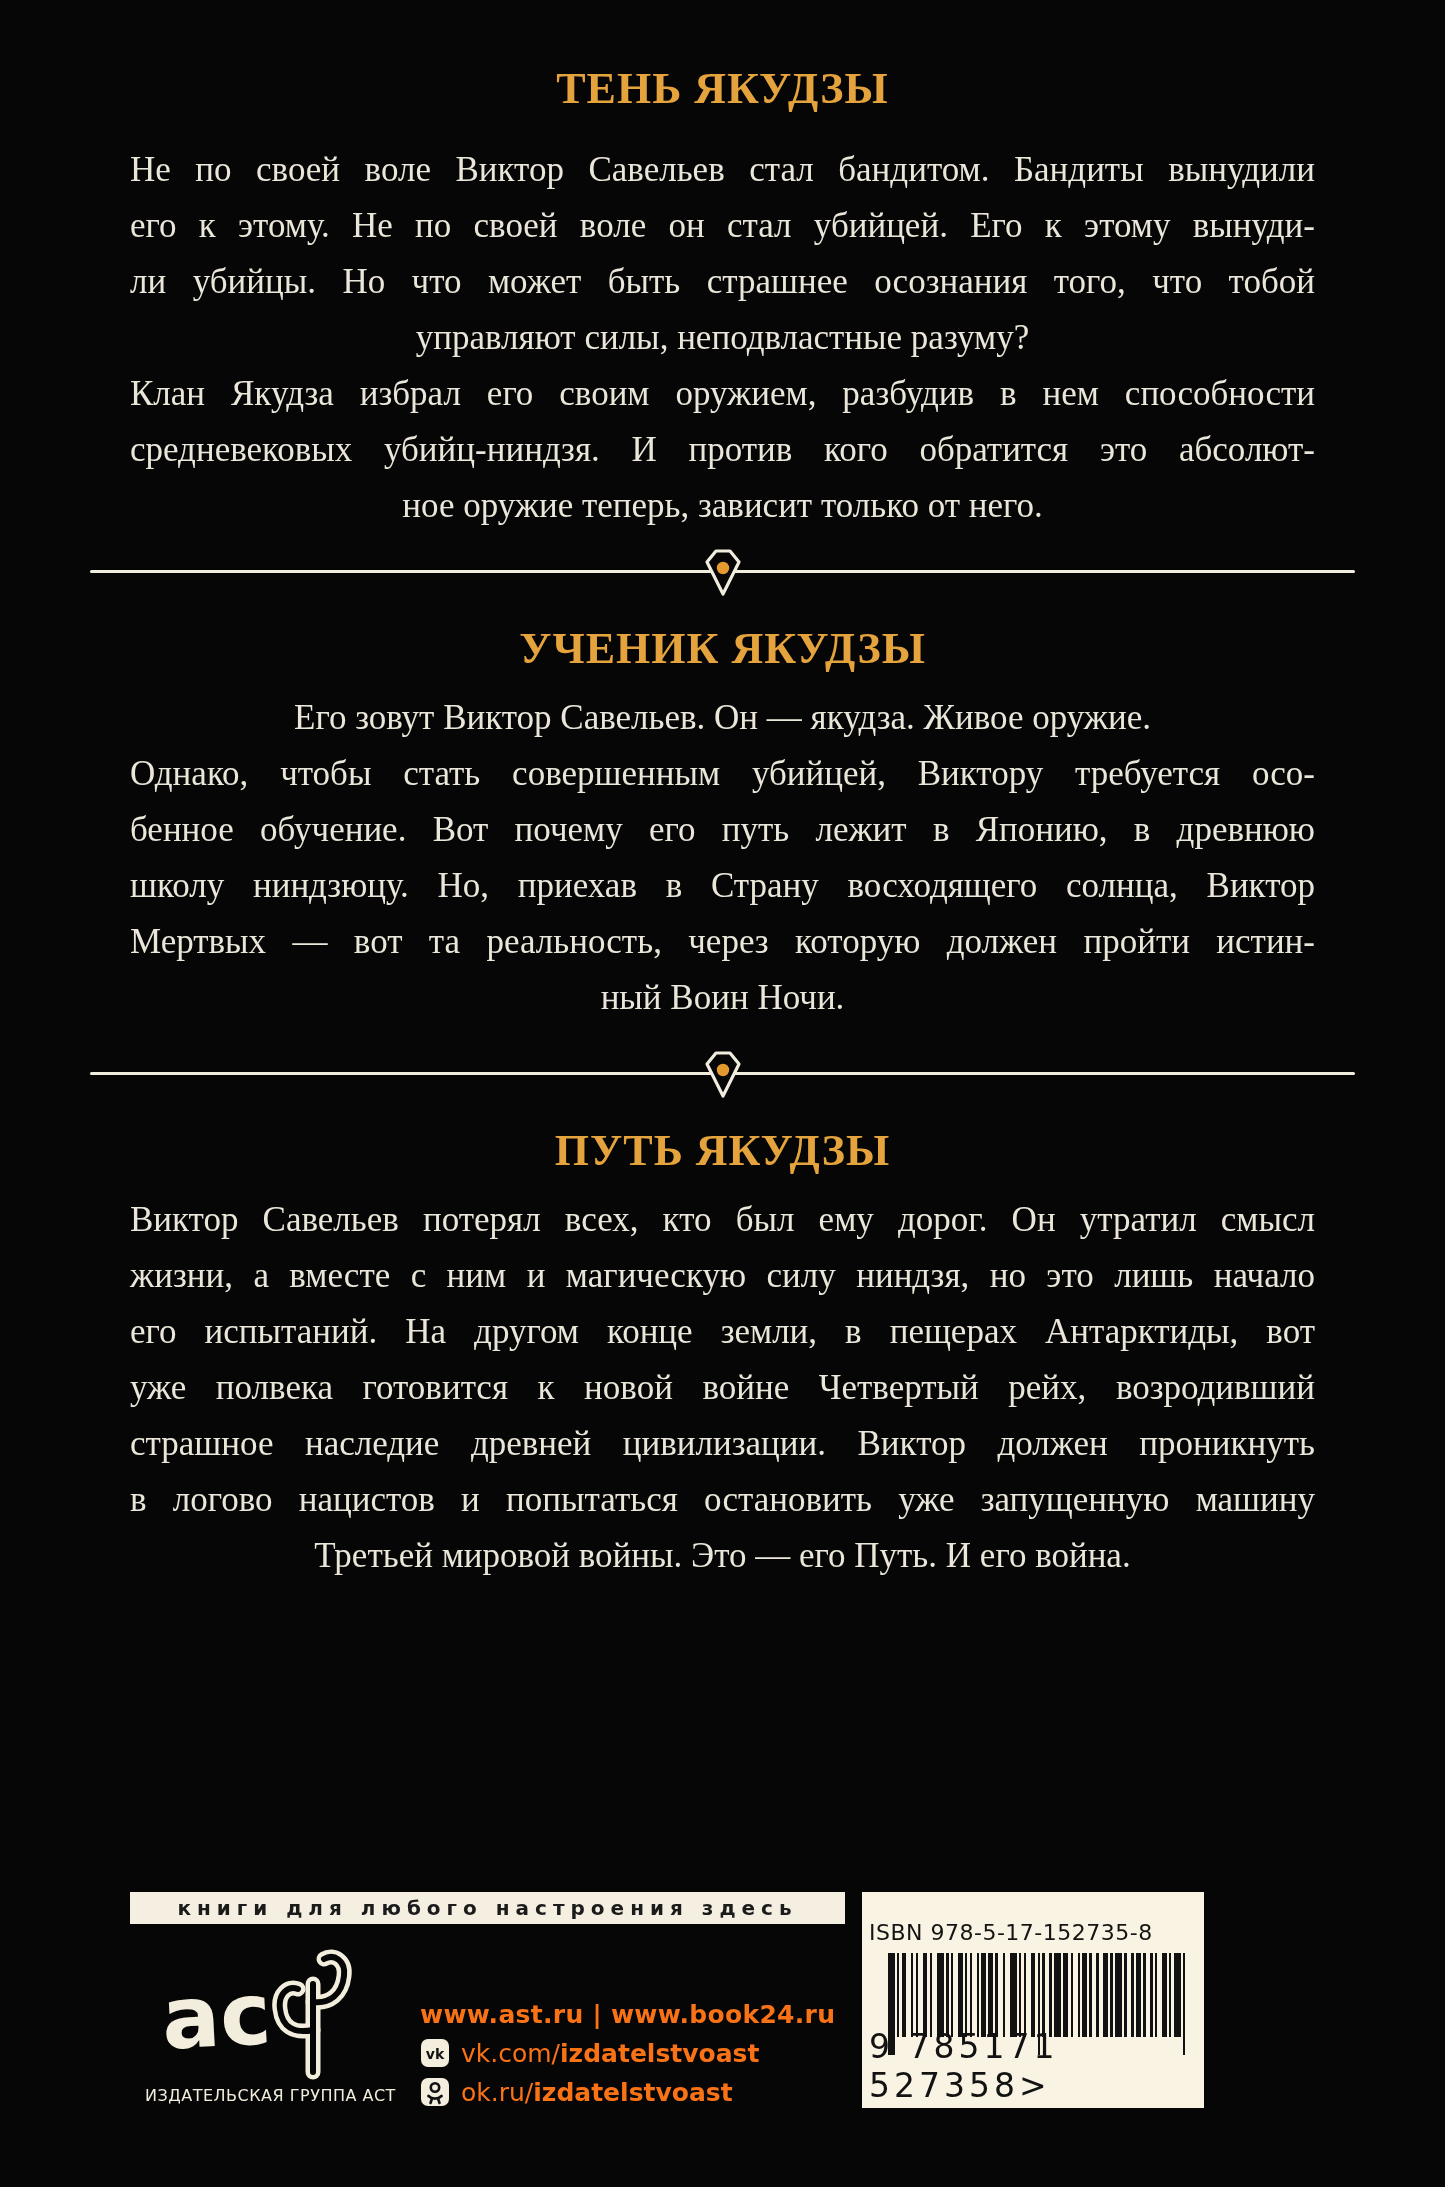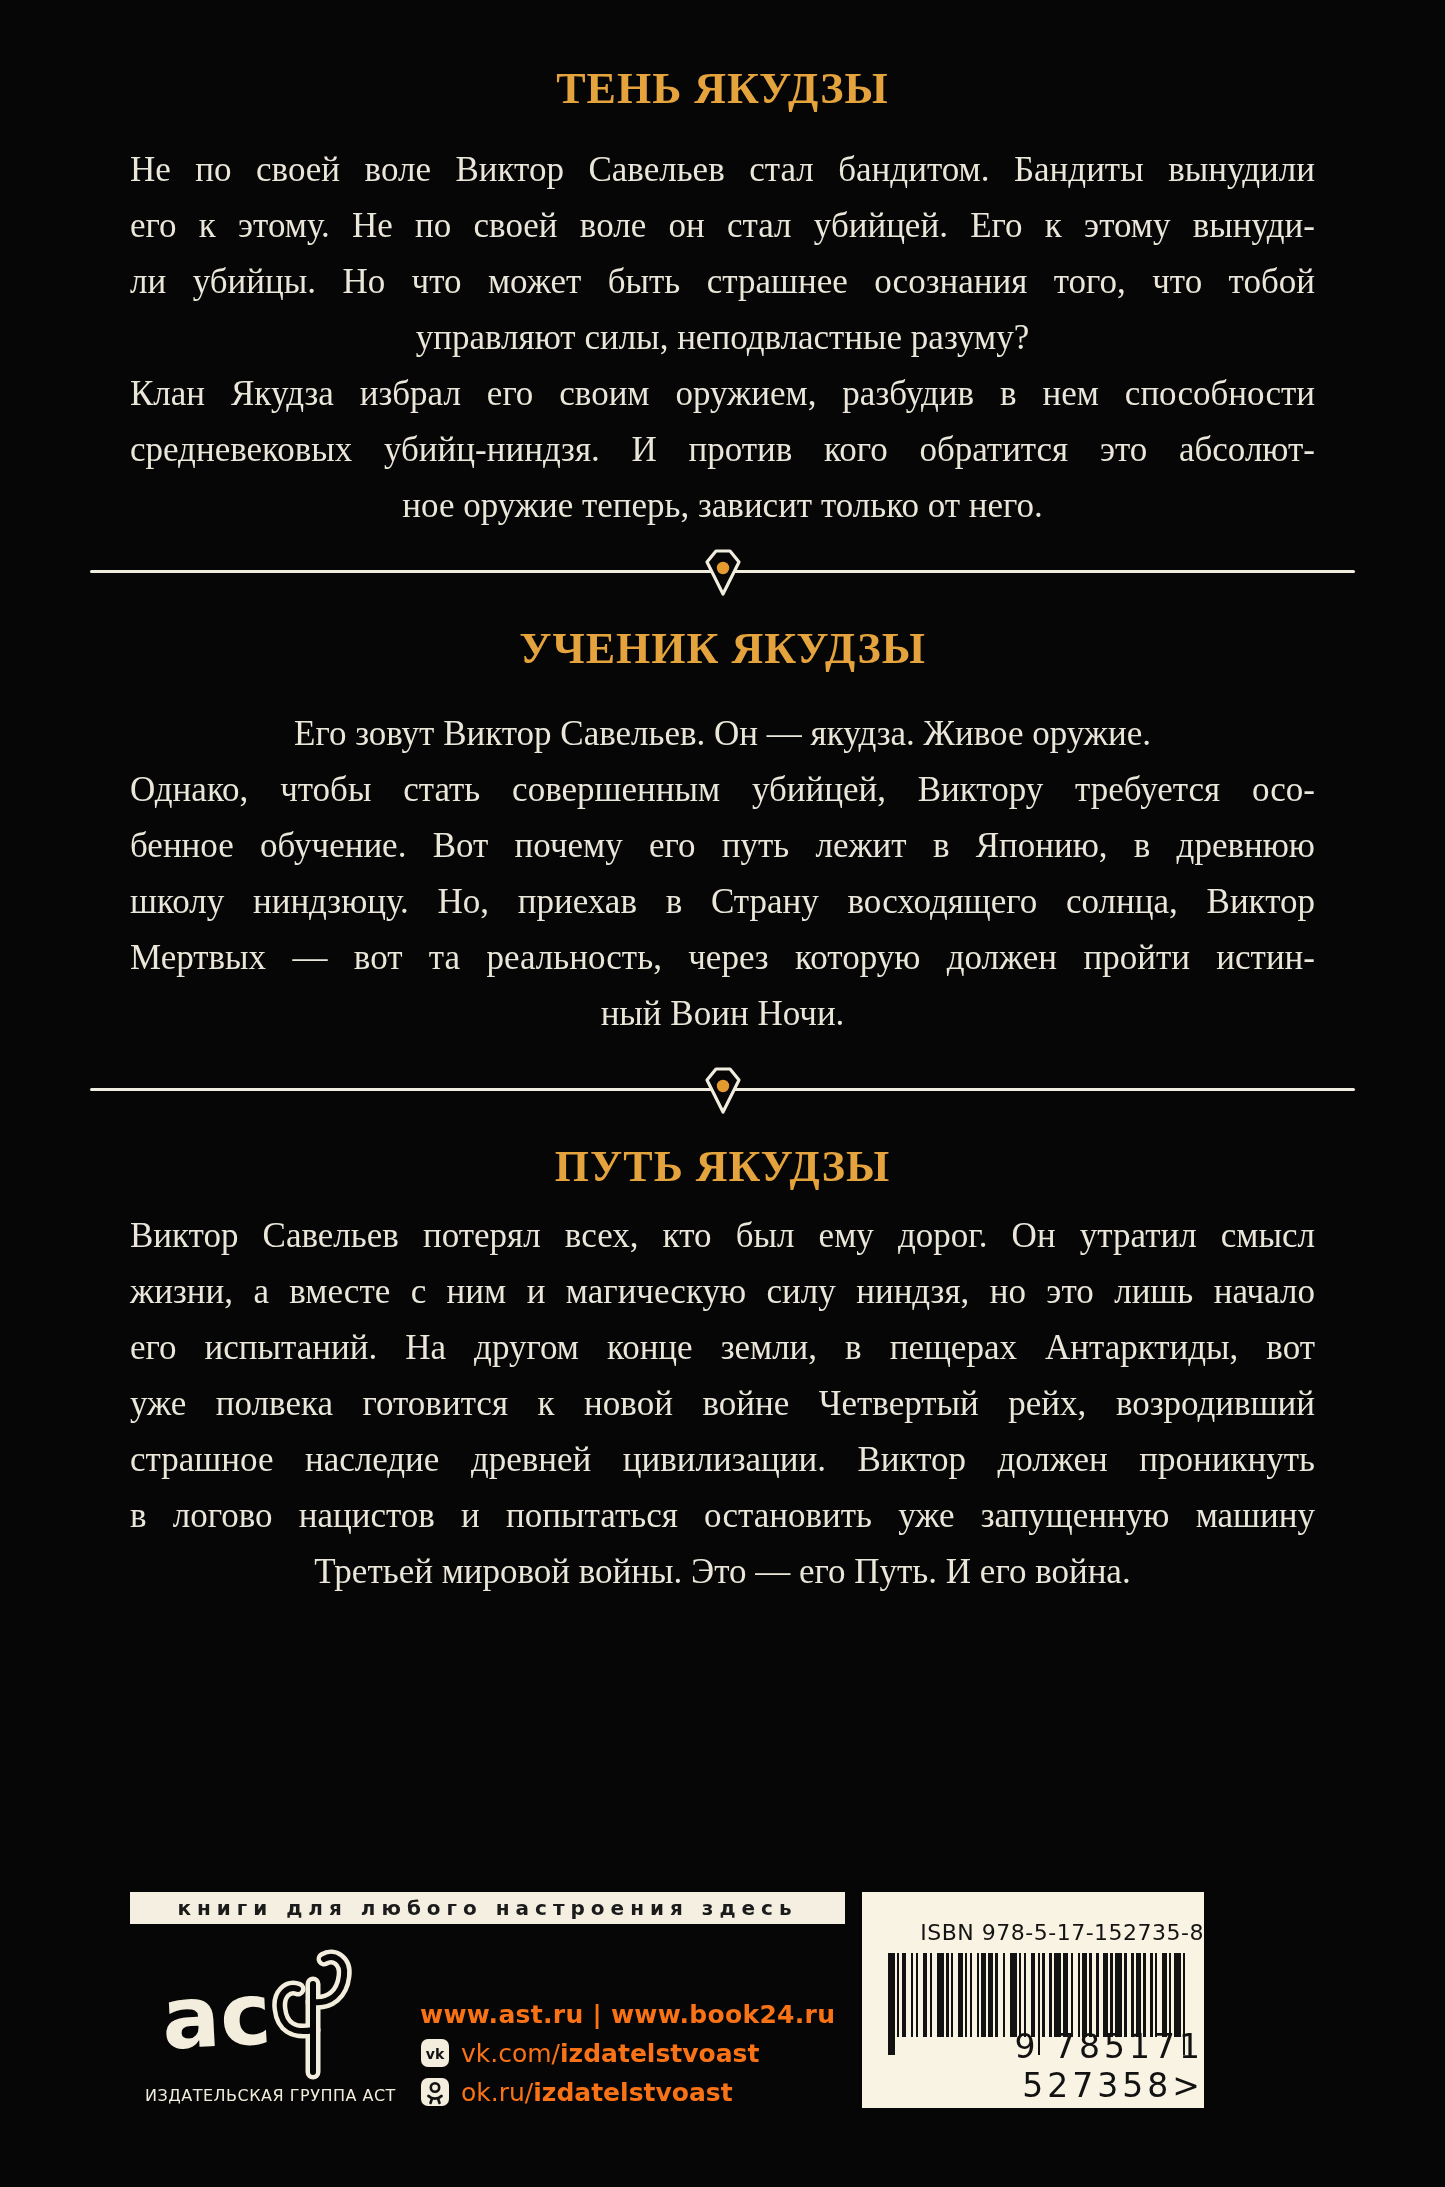--- a/index.html
+++ b/index.html
@@ -22,7 +22,7 @@
     color:#E4A33C;
   }
   .sec-1 .paras{margin-top:28px;}
-  .sec-2 .paras{margin-top:32px;}
+  .sec-2 .paras{margin-top:16px;}
   .sec-3 .paras{margin-top:16px;}
   .paras .line{
     font-size:35px;

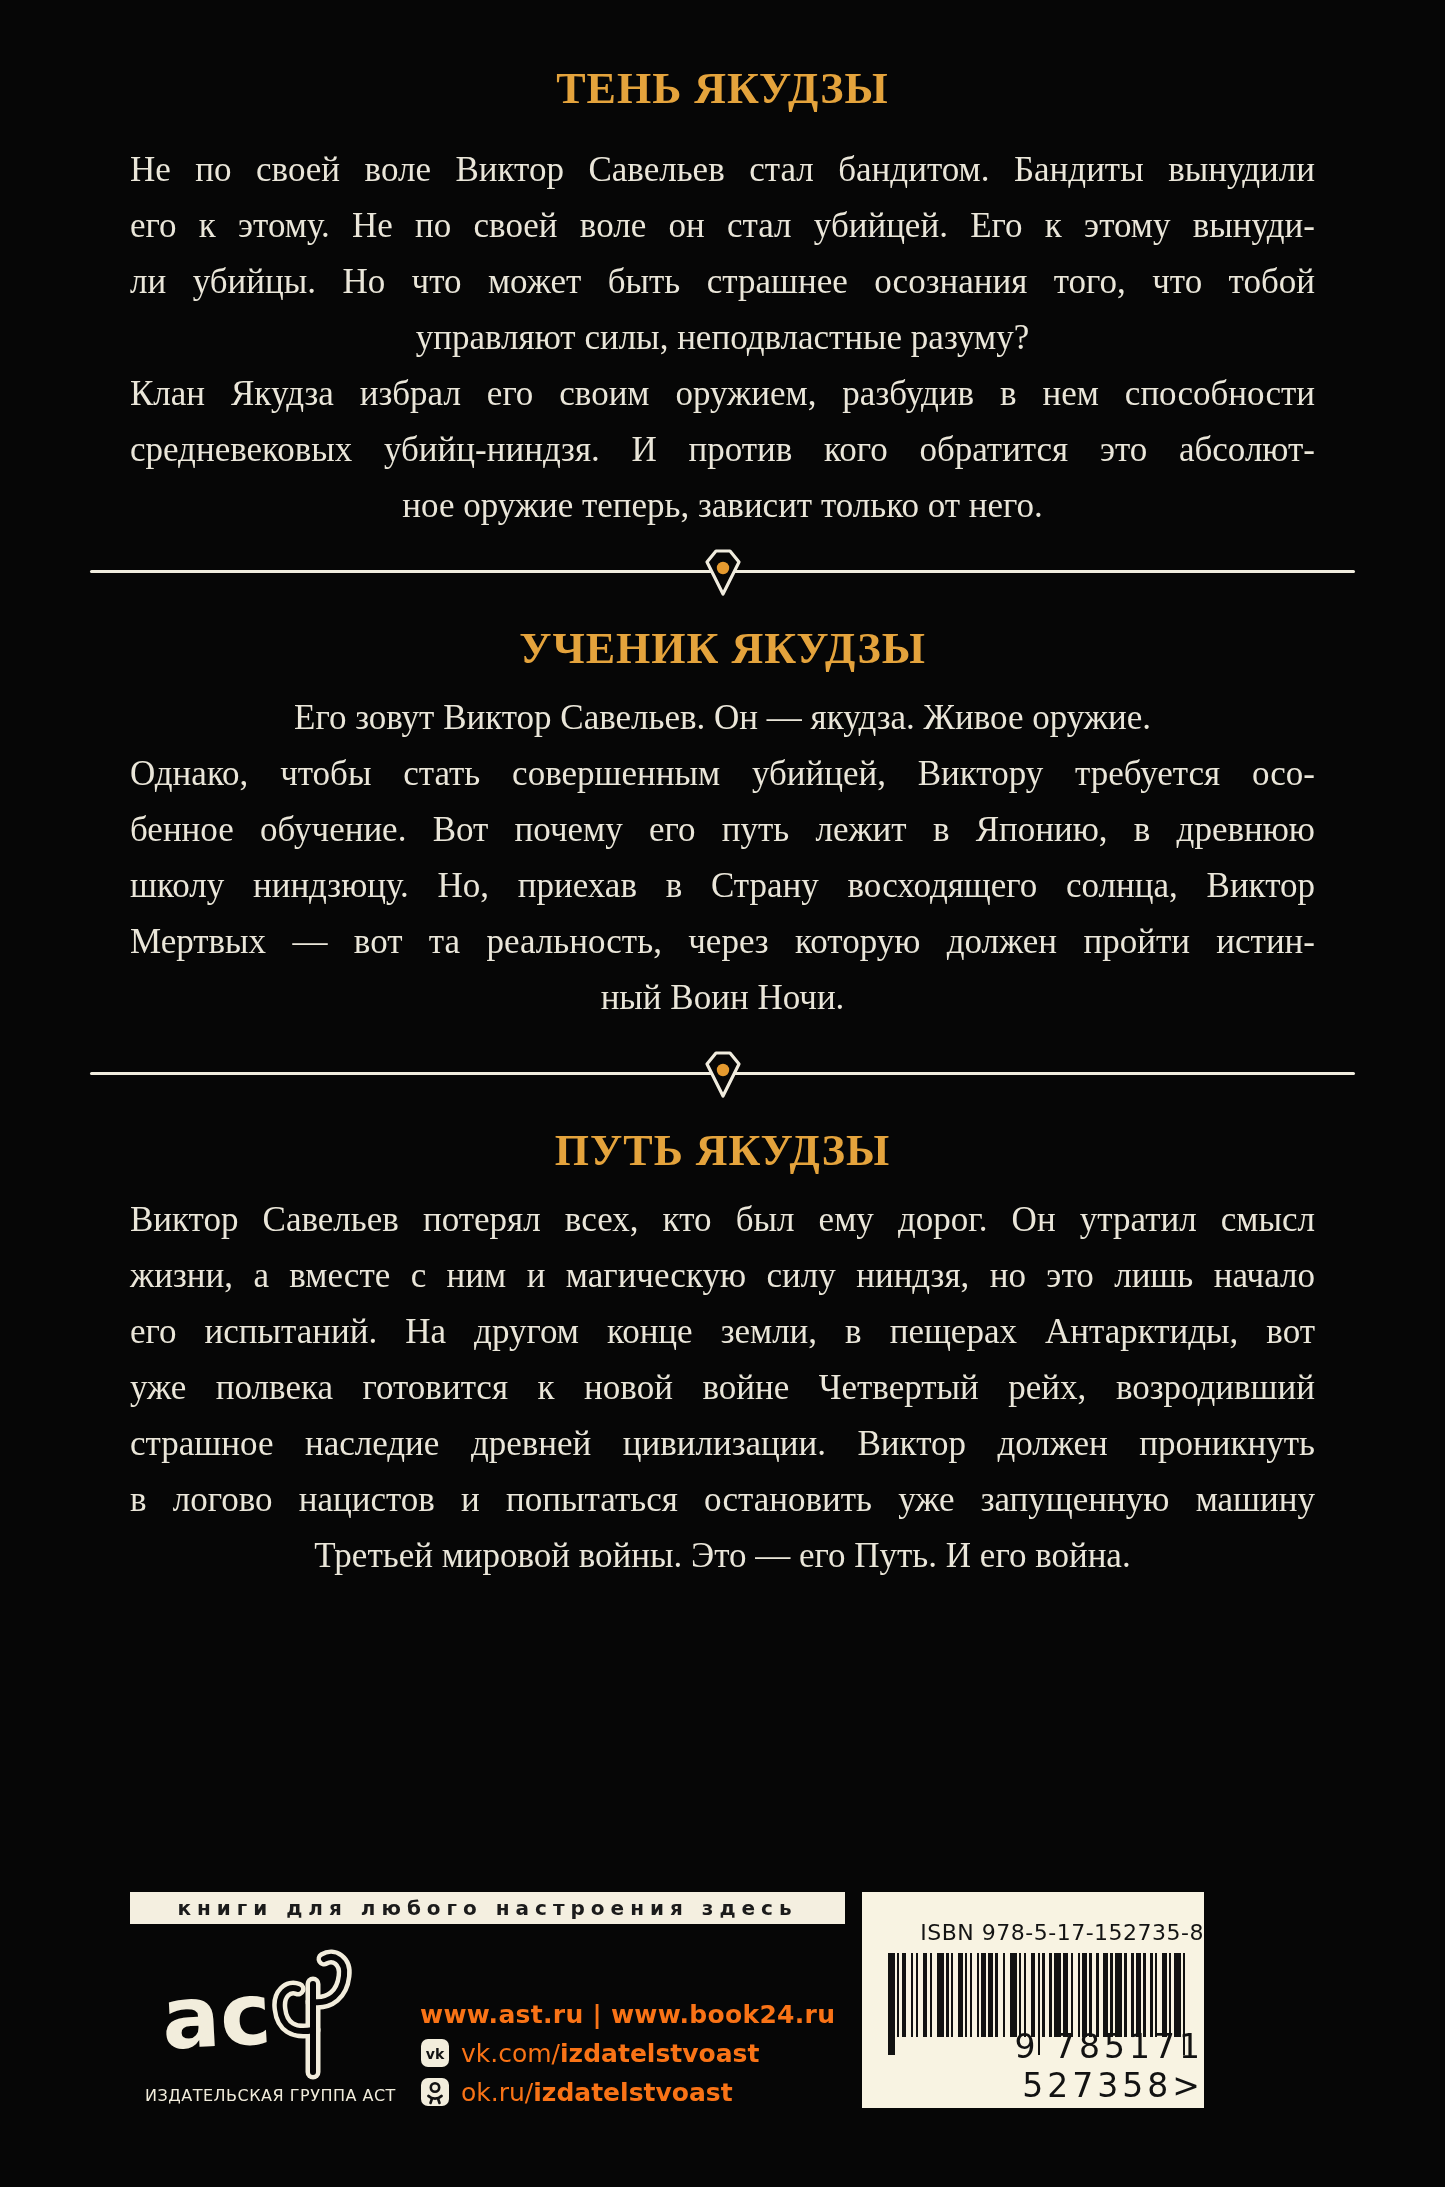--- a/index.html
+++ b/index.html
@@ -62,7 +62,7 @@
     background:#F8F3E2;
     box-sizing:border-box;
     padding-top:28px;
-    text-align:right;
+    text-align:left;
     font-family:"DejaVu Sans",sans-serif;
     color:#141414;
     padding-left:7px;

